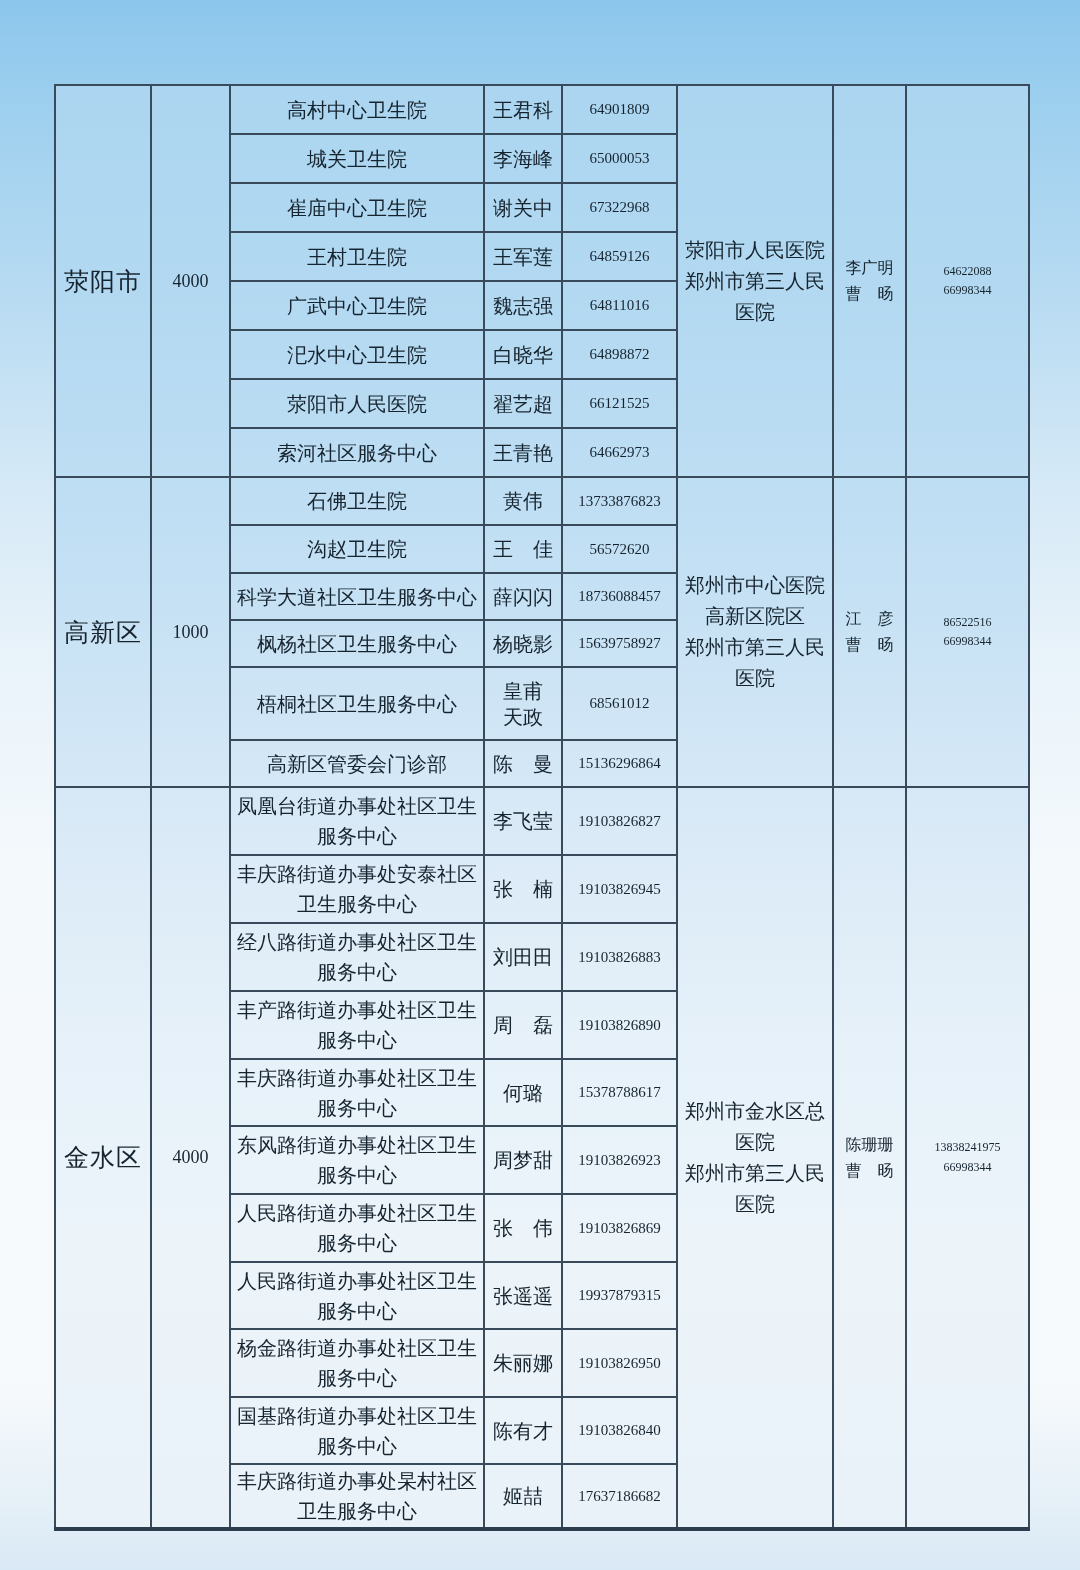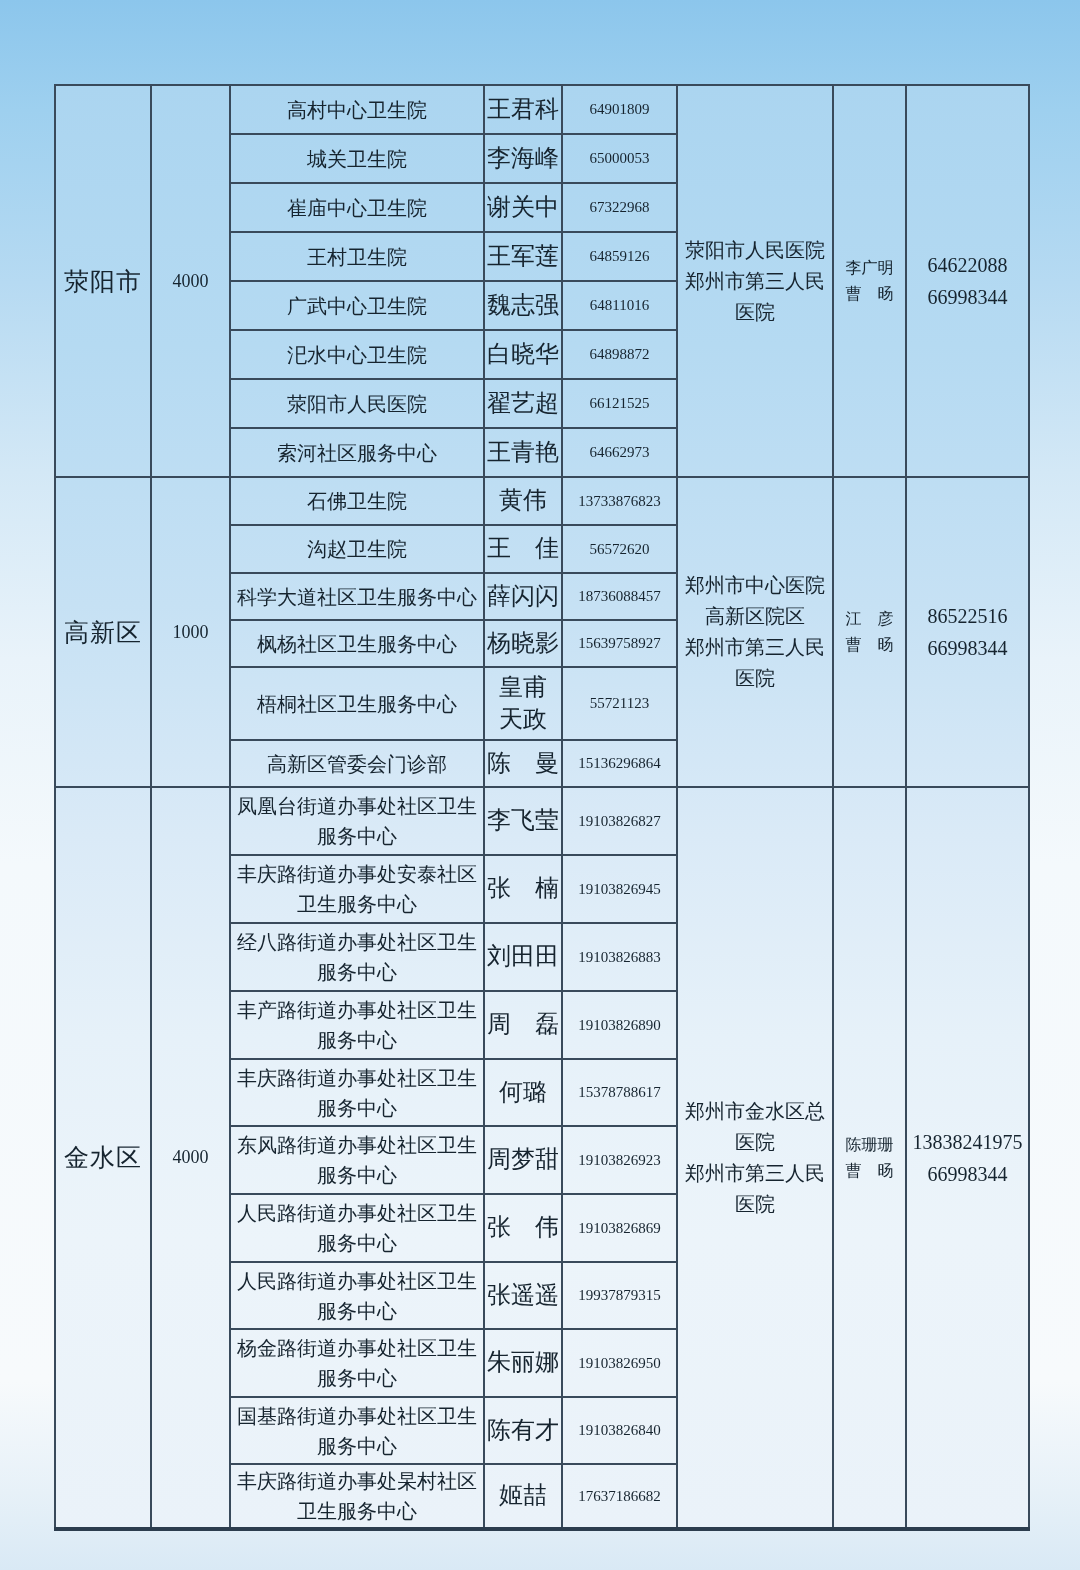--- a/index.html
+++ b/index.html
@@ -19,7 +19,7 @@
   .cd{font-size:25px;letter-spacing:1px}
   .cq{font-size:18px}
   .cf{font-size:20px;line-height:1.5;padding:0 0}
-  .cn{font-size:24px;line-height:1.3;white-space:pre-line}
+  .cn{font-size:20px;line-height:1.3;white-space:pre-line}
   .cp{font-size:15px}
   .ch{font-size:20px;line-height:1.55;padding:0 4px}
   .cc{font-size:16px;line-height:1.6}

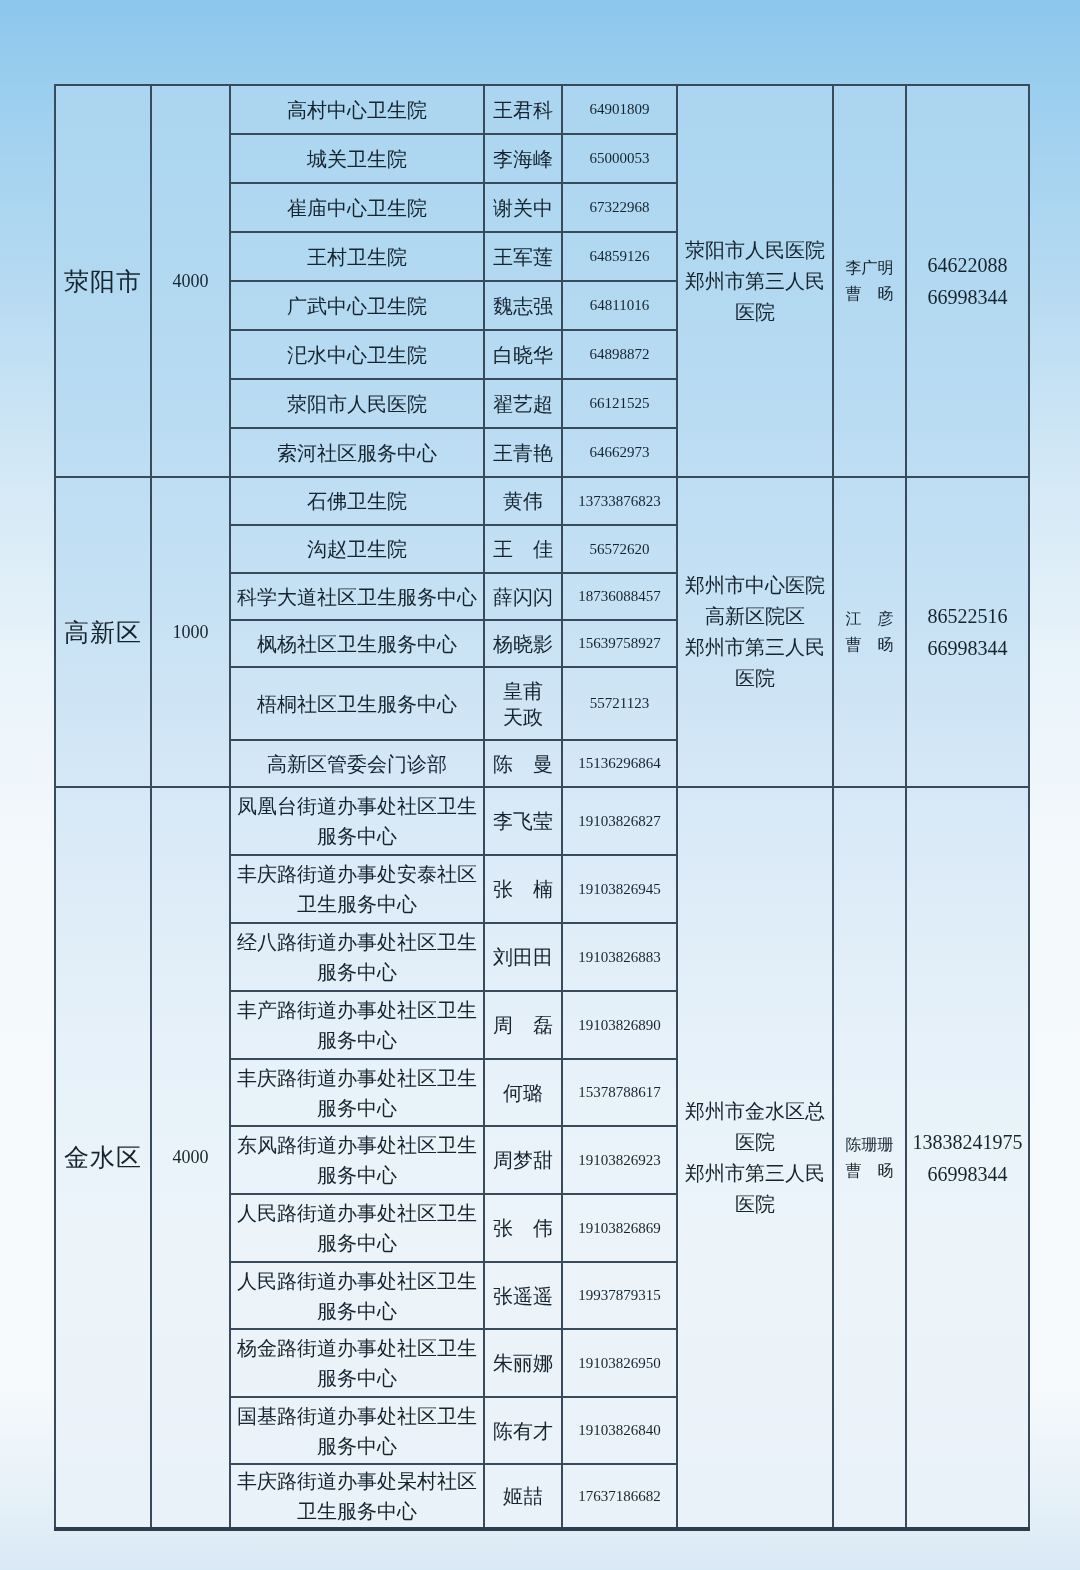--- a/index.html
+++ b/index.html
@@ -23,7 +23,7 @@
   .cp{font-size:15px}
   .ch{font-size:20px;line-height:1.55;padding:0 4px}
   .cc{font-size:16px;line-height:1.6}
-  .cp2{font-size:20px;line-height:1.6}
+  .cp2{font-size:12px;line-height:1.6}
   .h49{height:49px}.h48{height:48px}.h47{height:47px}.h73{height:73px}
   .h68{height:68px}.h67{height:67px}.h65{height:65px}
 </style>

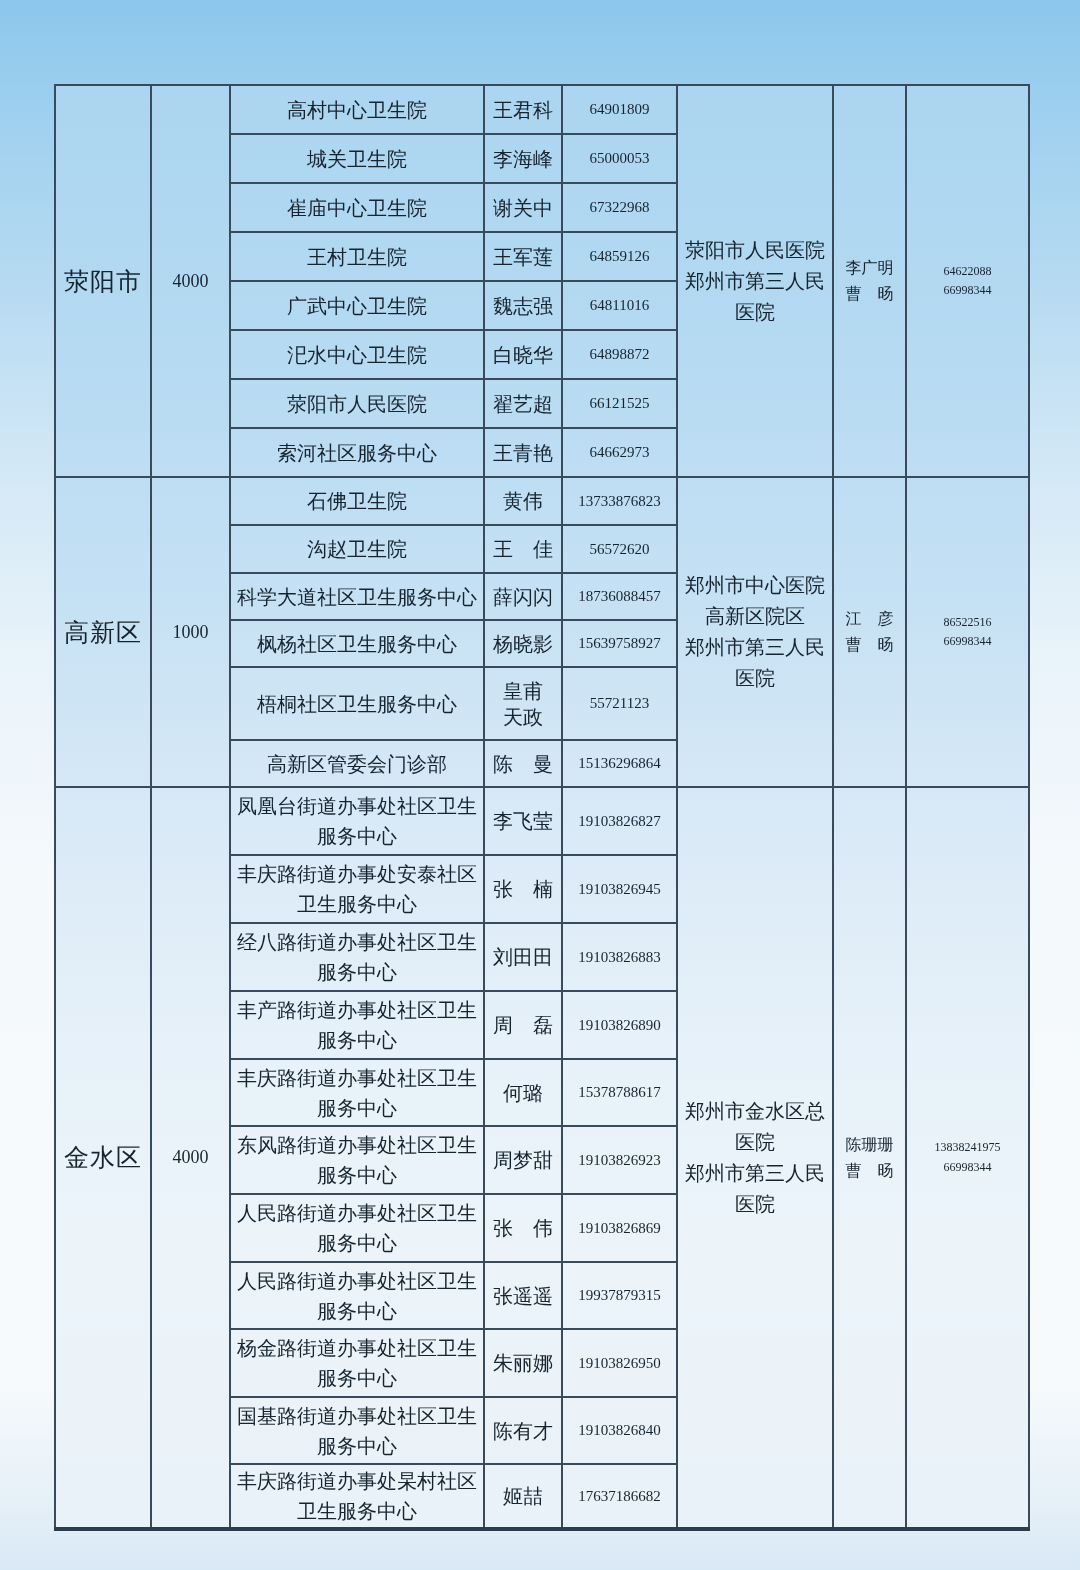--- a/index.html
+++ b/index.html
@@ -136,7 +136,7 @@
       <td class="cf">梧桐社区卫生服务中心</td>
       <td class="cn">皇甫
 天政</td>
-      <td class="cp">55721123</td>
+      <td class="cp">68561012</td>
     </tr>
     <tr class="h47">
       <td class="cf">高新区管委会门诊部</td>

